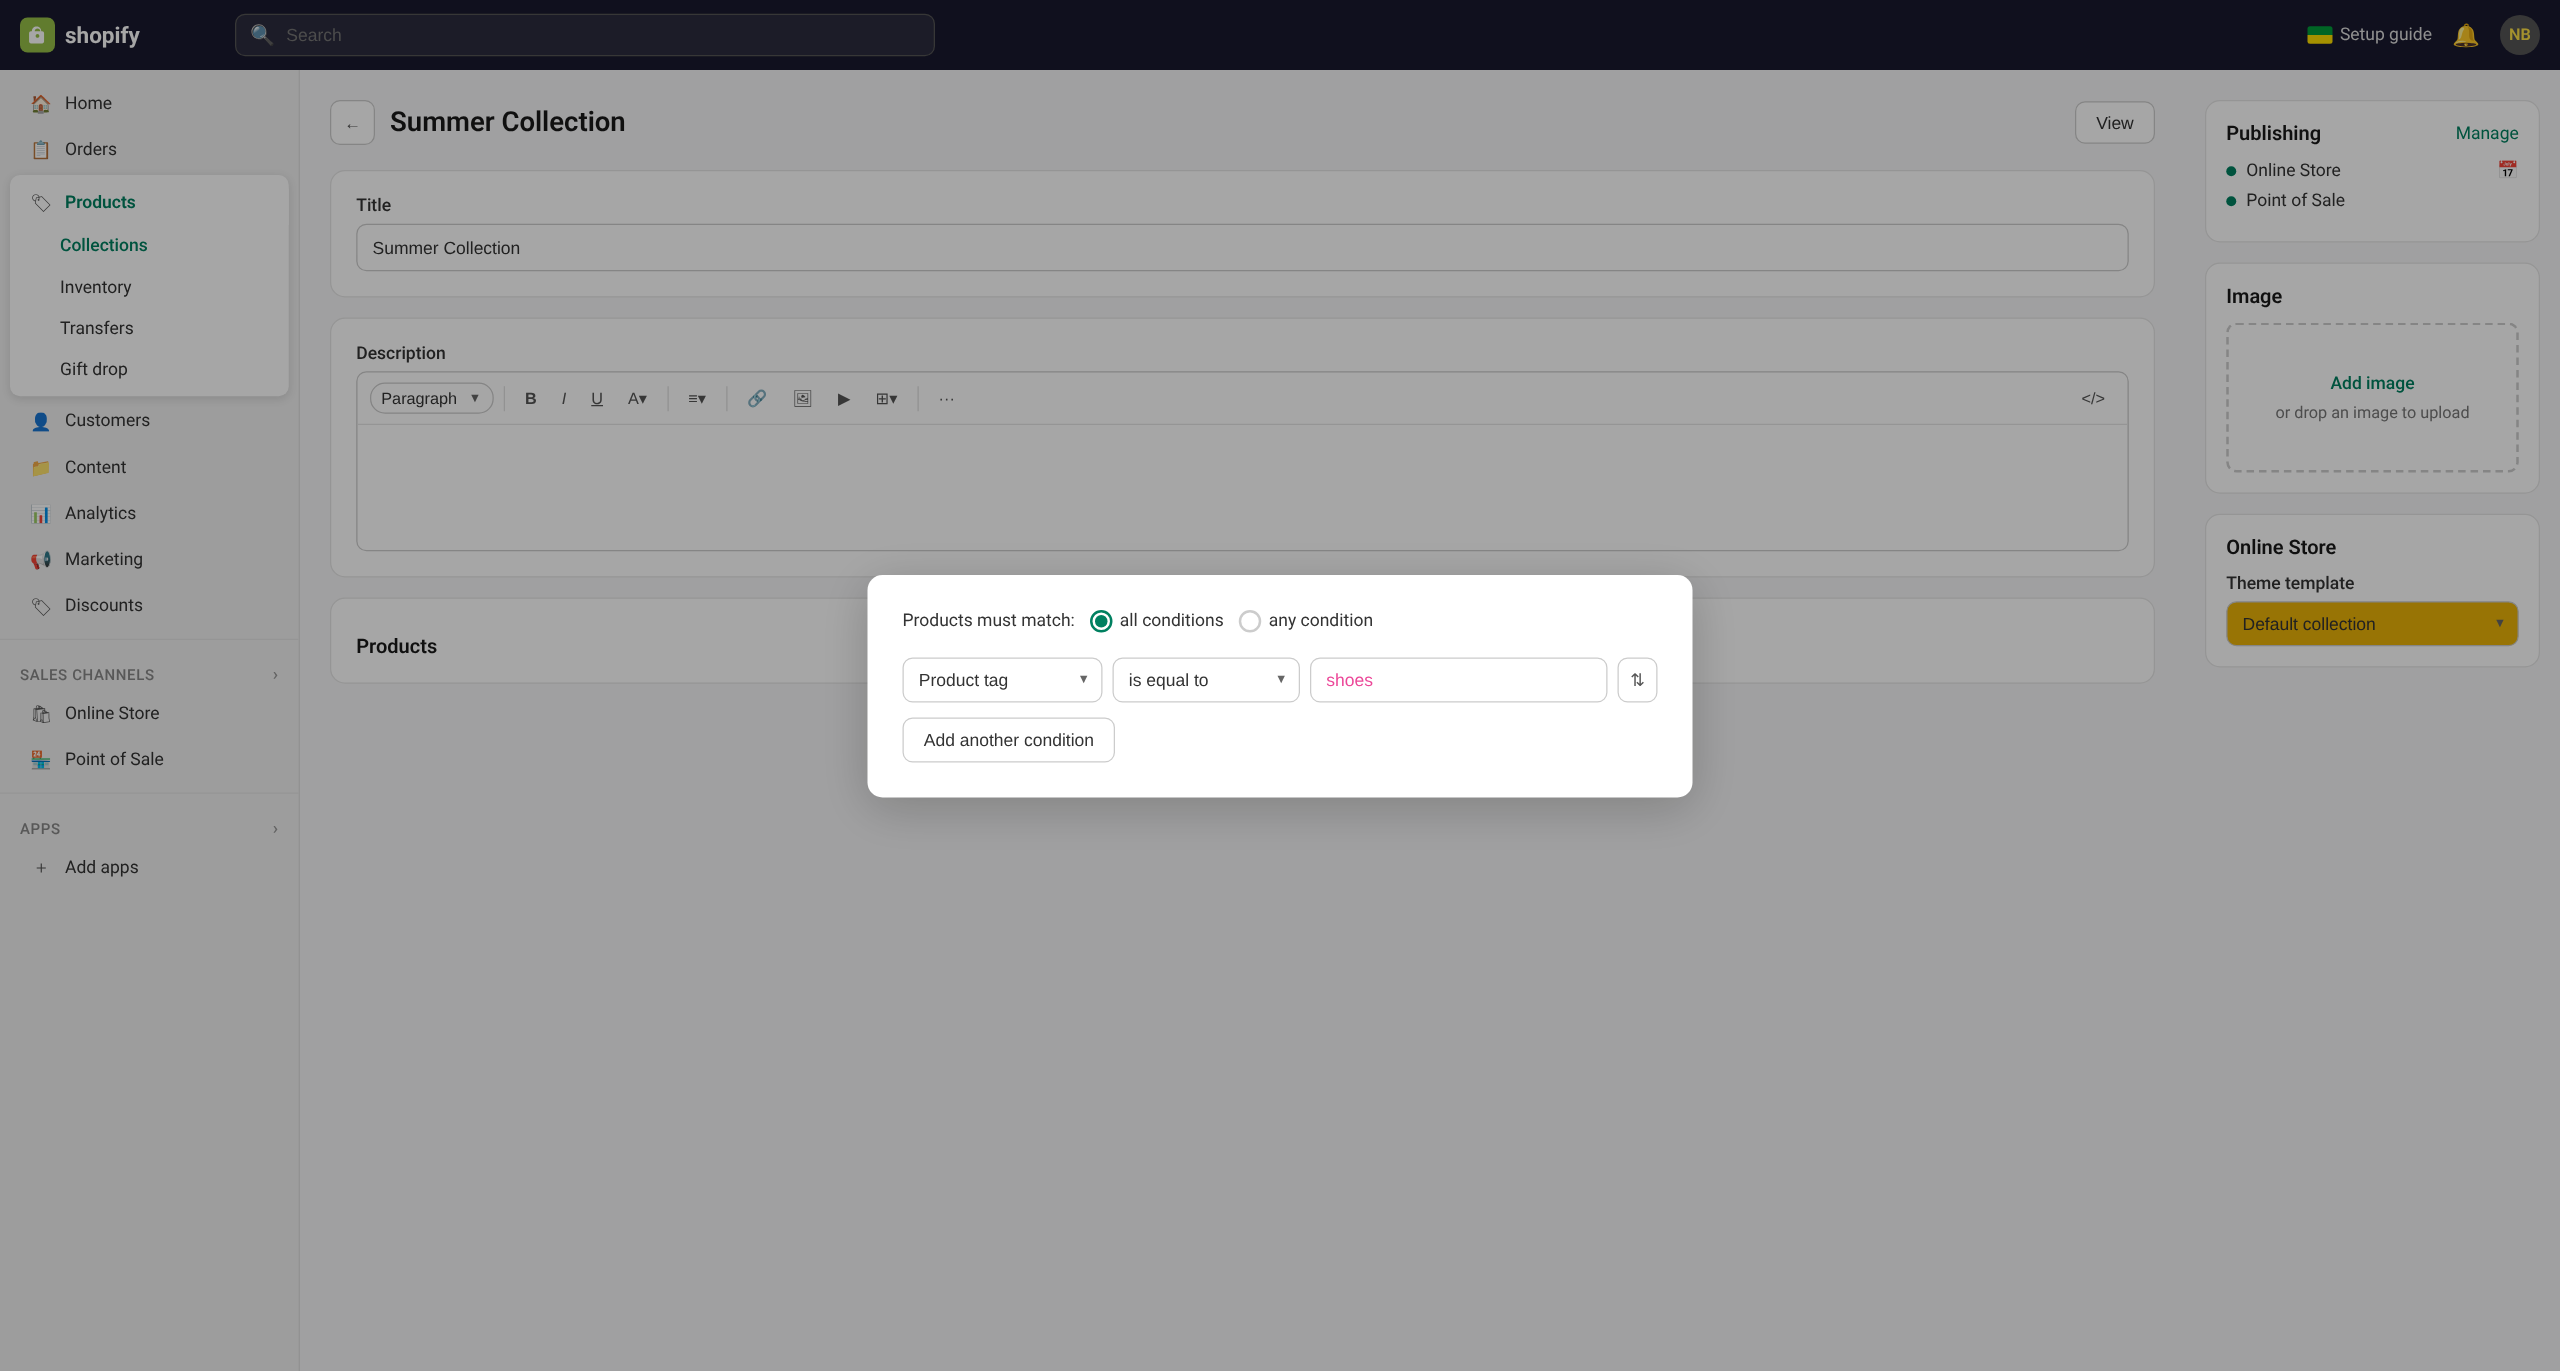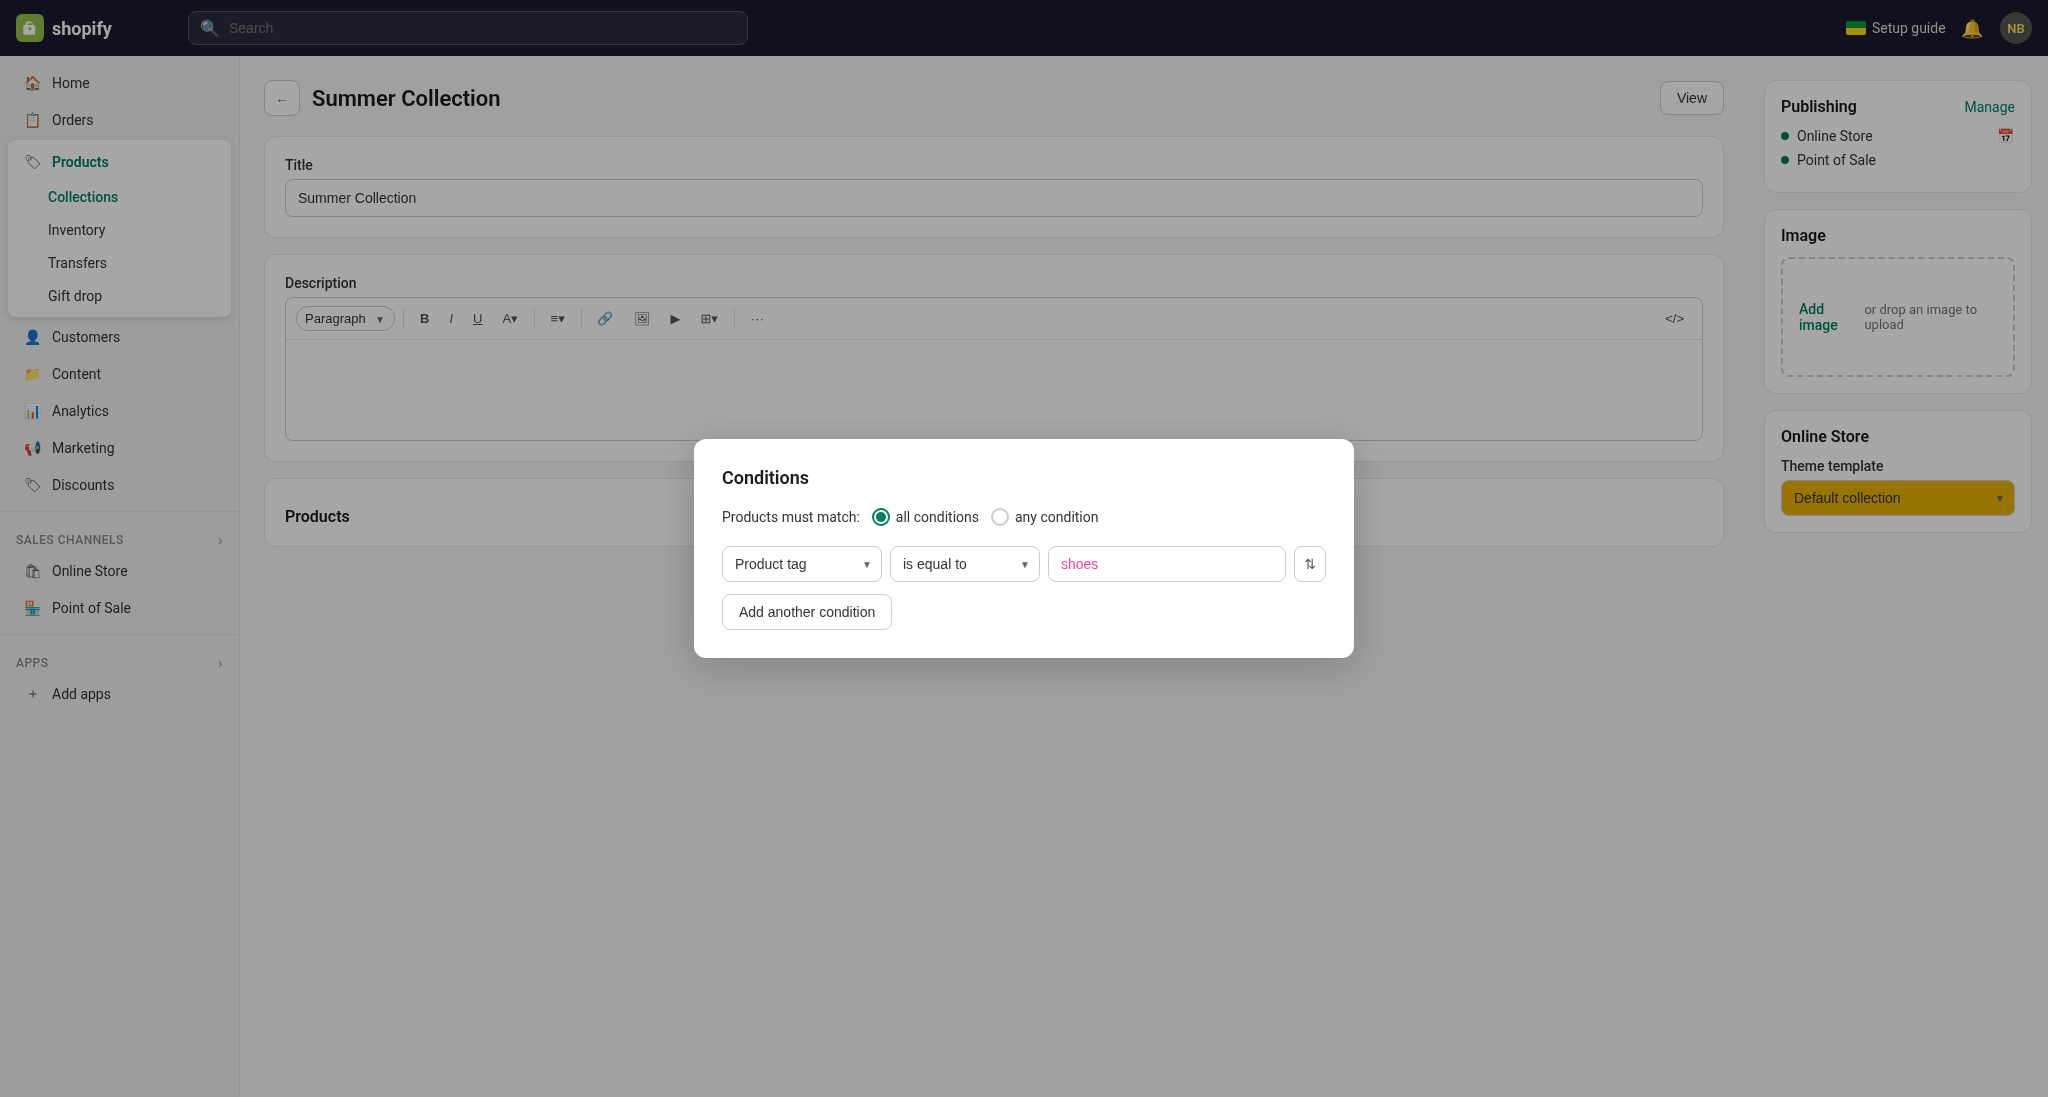--- a/index.html
+++ b/index.html
@@ -64,7 +64,7 @@
     .calendar-icon { margin-left: auto; color: #777; cursor: pointer; }
 
     
-    .image-upload-area { border: 2px dashed #ccc; border-radius: 8px; padding: 32px 16px; display: flex; align-items: center; justify-content: center; gap: 8px; cursor: pointer; min-height: 120px; }
+    .image-upload-area { border: 2px dashed #ccc; border-radius: 8px; padding: 32px 16px; display: flex; flex-direction: column; align-items: center; justify-content: center; gap: 8px; cursor: pointer; min-height: 120px; }
     .add-image-link { color: #008060; font-size: 14px; font-weight: 500; }
     .upload-hint { font-size: 13px; color: #777; }
 

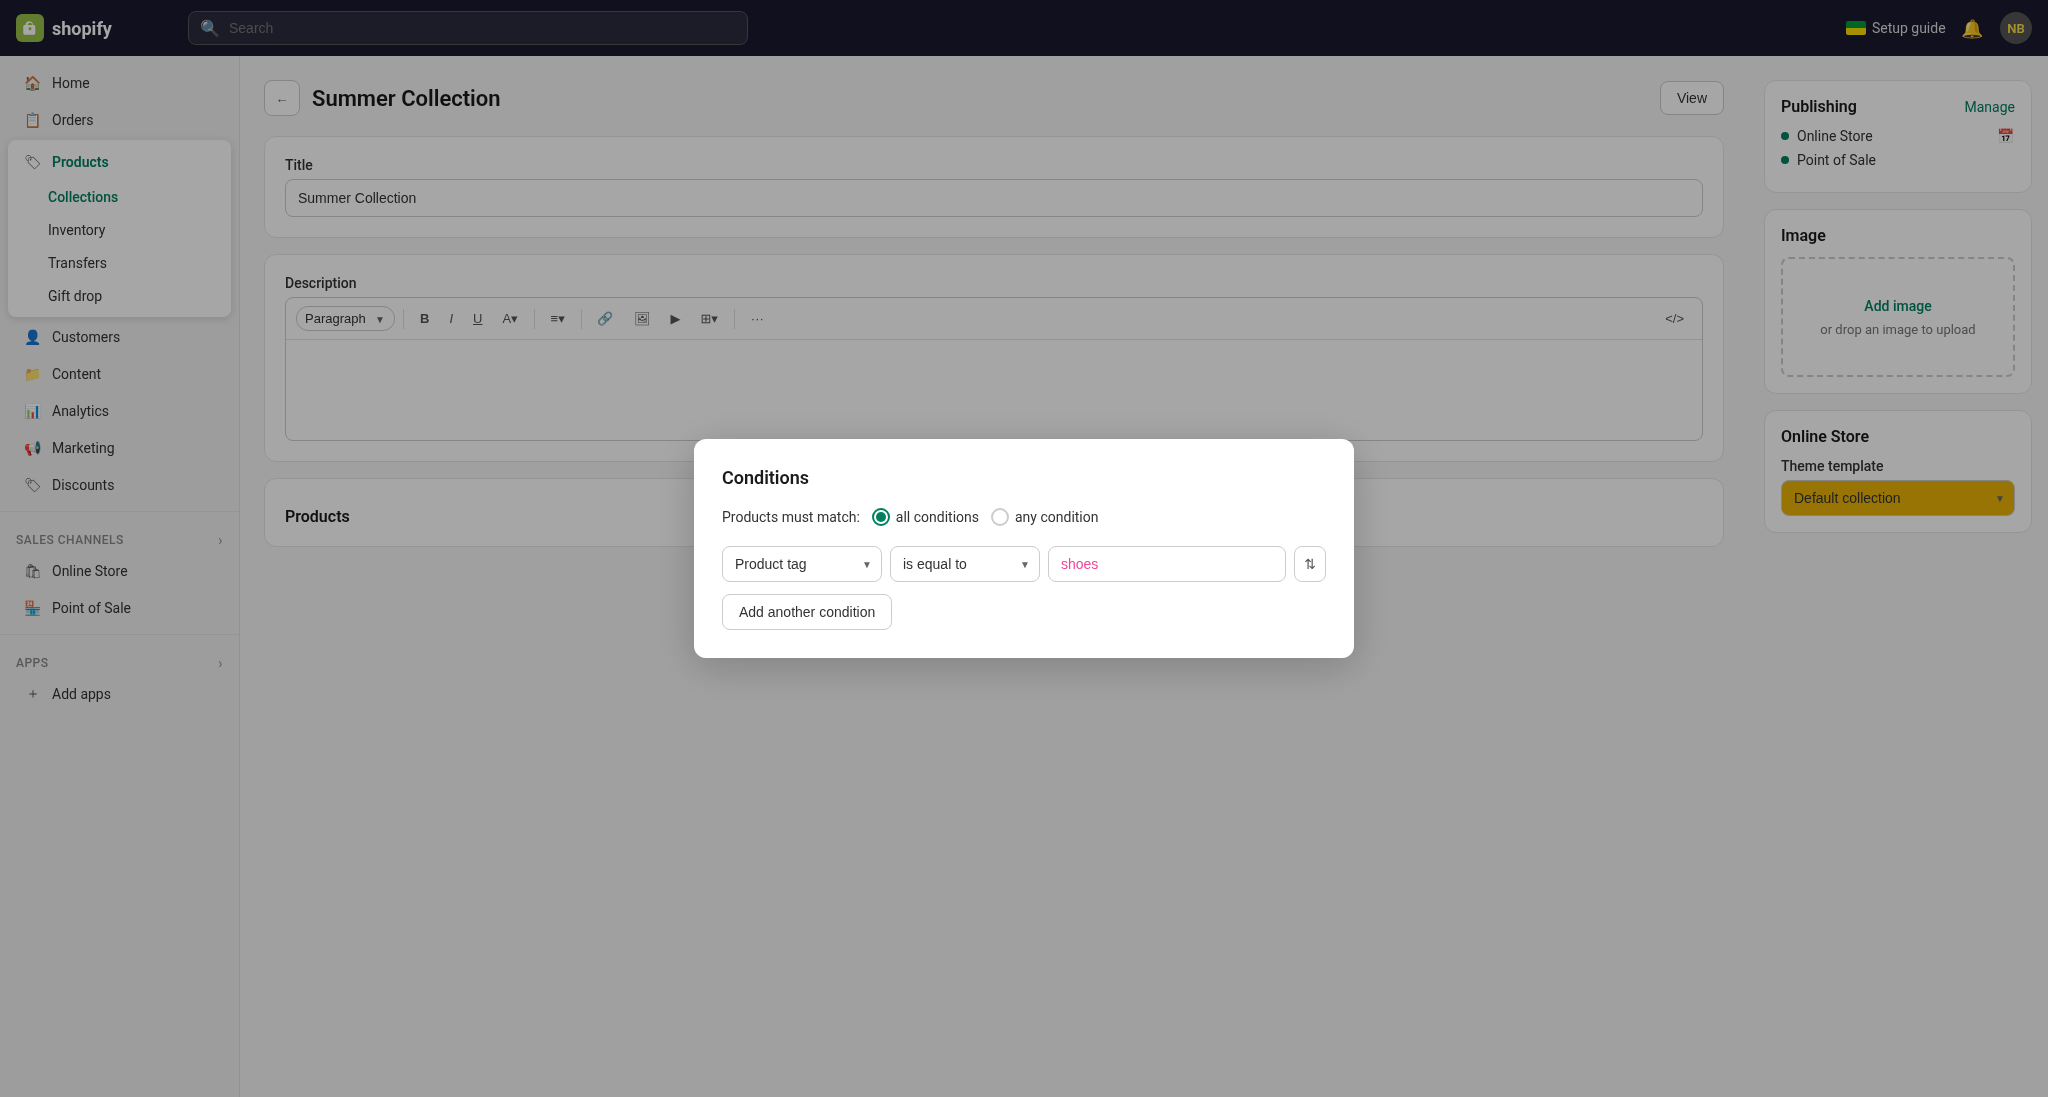--- a/index.html
+++ b/index.html
@@ -294,7 +294,6 @@
 
 <div class="modal-overlay">
   <div class="modal">
-    <div class="modal-title">Conditions</div>
 
     <div class="conditions-match-row">
       <span>Products must match:</span>

